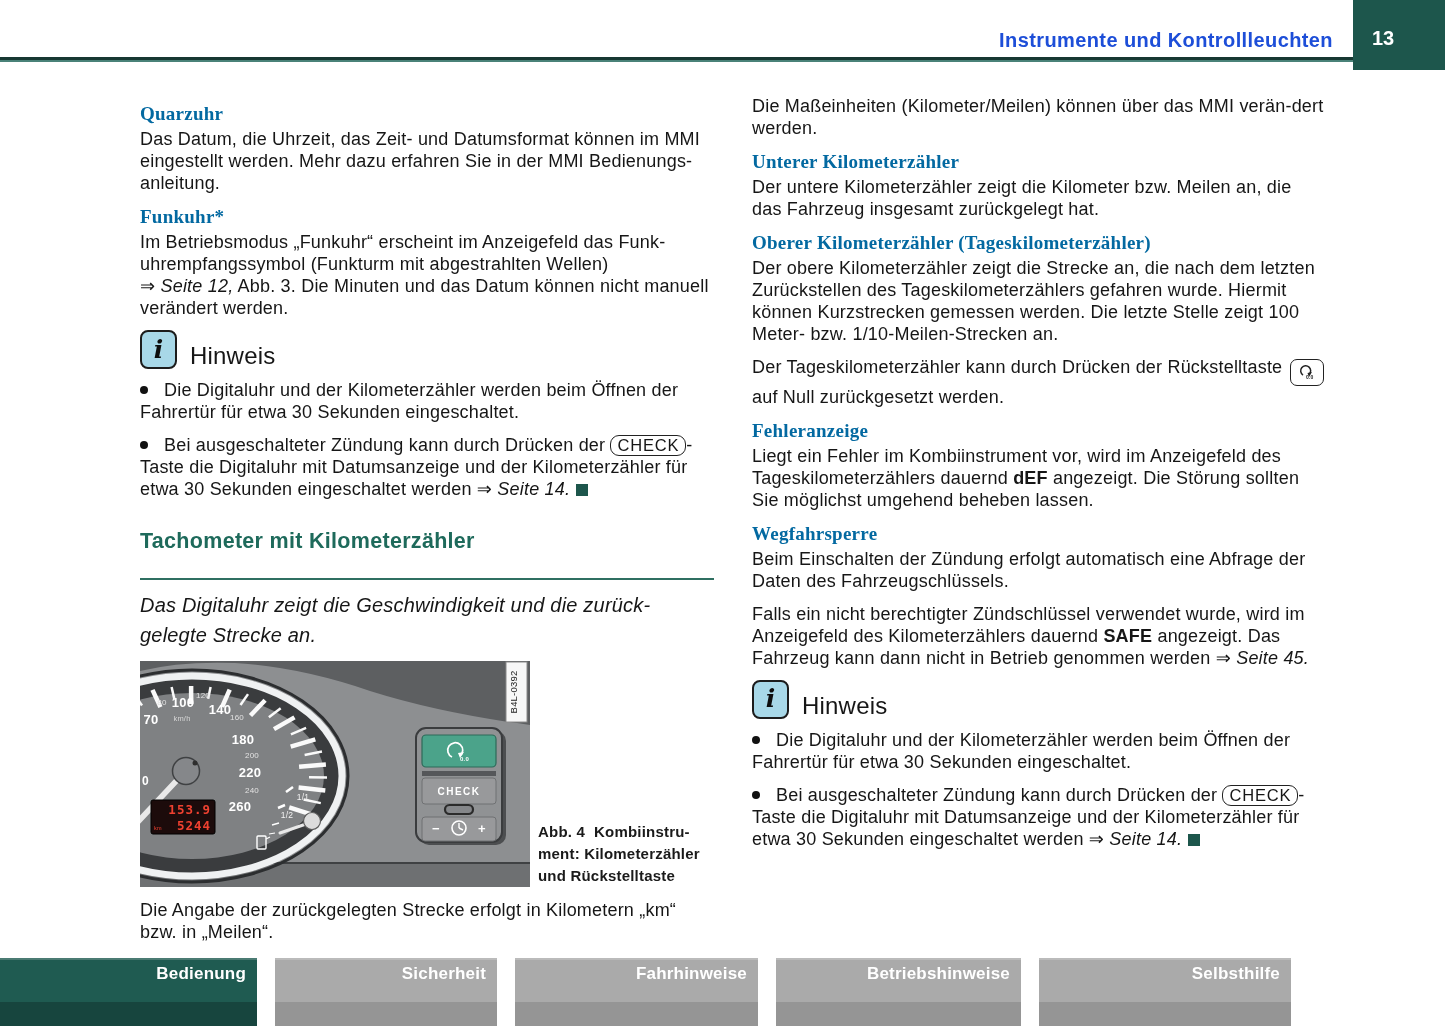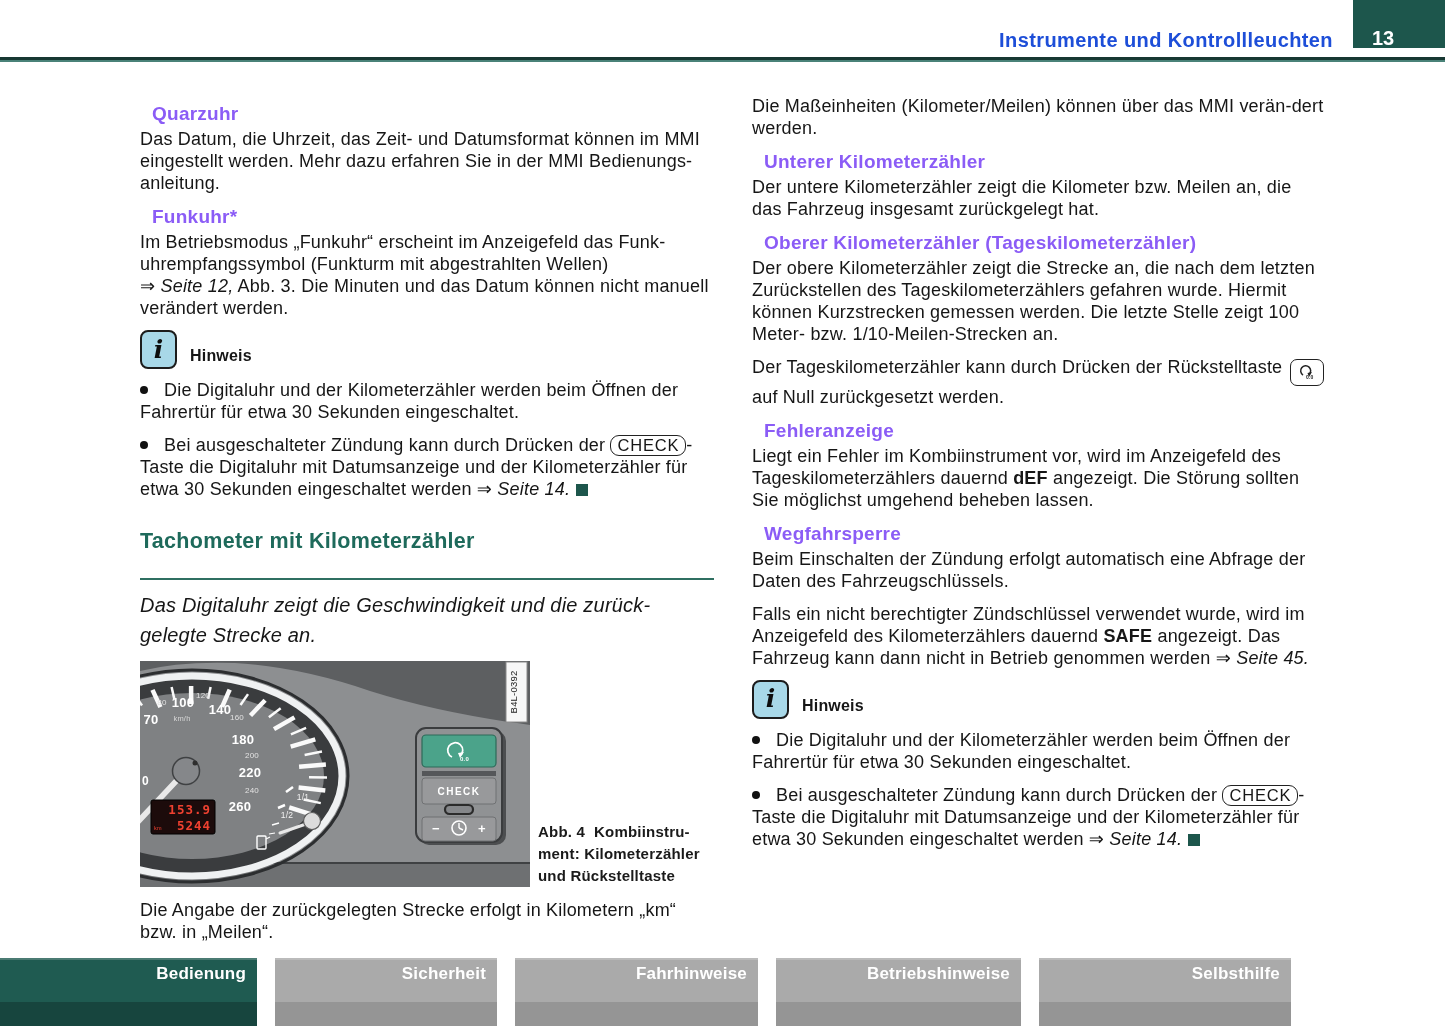--- a/index.html
+++ b/index.html
@@ -10,7 +10,7 @@
   .hdr-title{position:absolute;top:29px;right:112px;font-size:20px;font-weight:bold;letter-spacing:0.4px;color:#1d4ed8;}
   .hdr-rule{position:absolute;top:57px;left:0;width:1445px;height:5px;
             background:linear-gradient(#173832 0 3px,#4a8278 3px 5px);}
-  .page-box{position:absolute;top:0;right:0;width:92px;height:48px;background:#1d564c;
+  .page-box{position:absolute;top:0;right:0;width:92px;height:70px;background:#1d564c;
             color:#fff;font-size:20px;font-weight:bold;box-sizing:border-box;padding:27px 0 0 19px;}
 
   

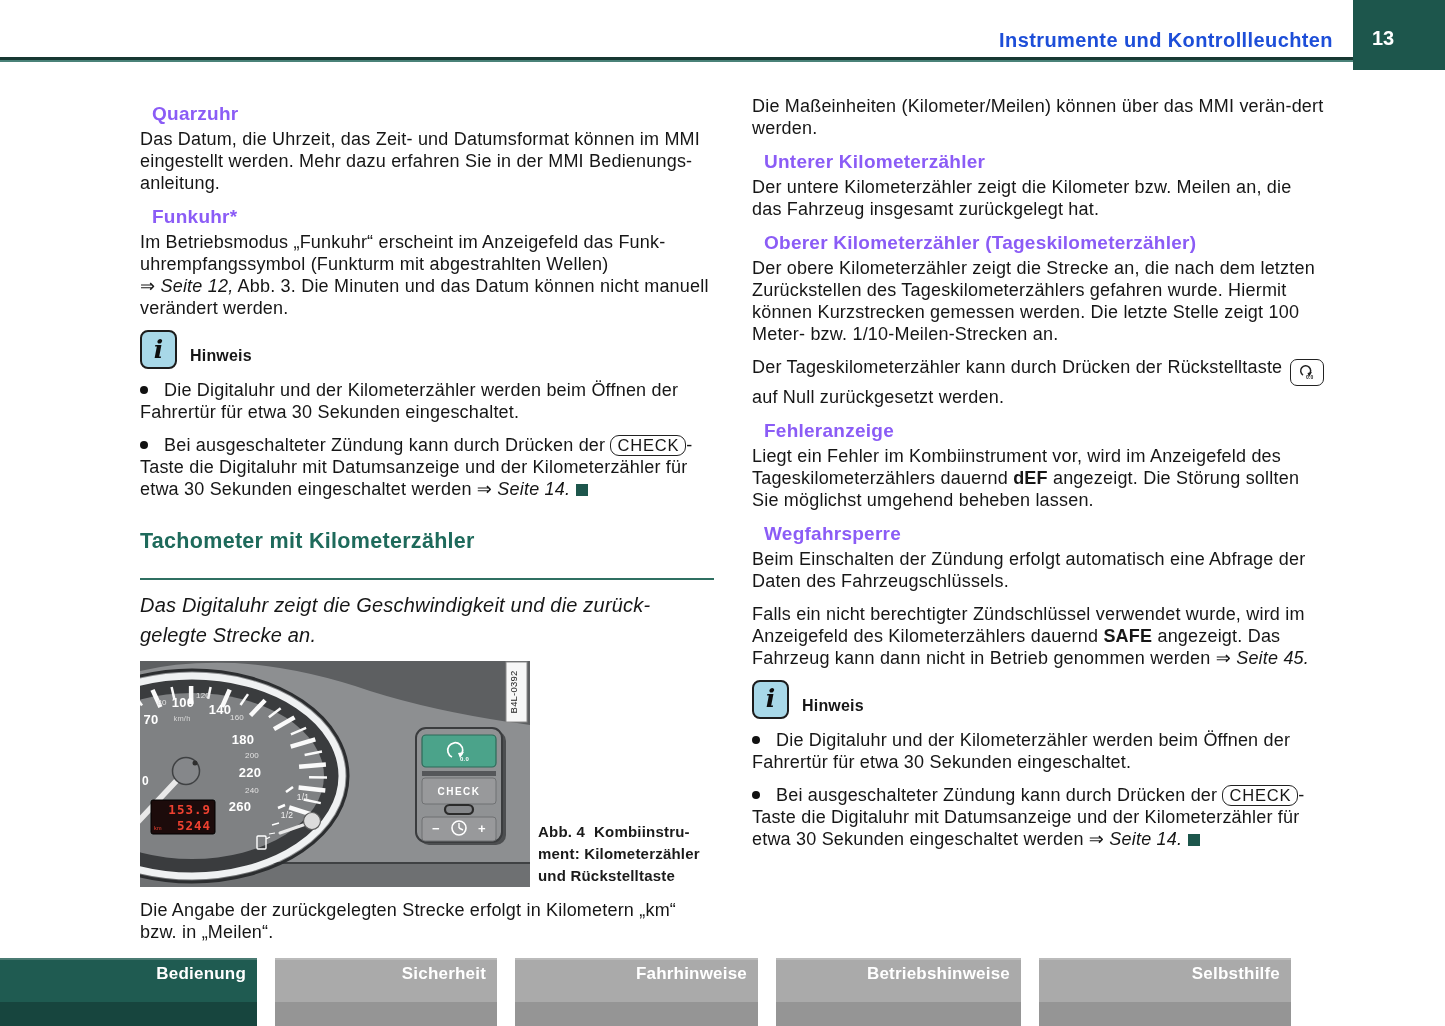--- a/index.html
+++ b/index.html
@@ -18,7 +18,7 @@
   .col-left{left:140px;width:574px;}
   .col-right{left:752px;width:574px;}
   .col p{margin:0 0 11px;}
-  .col h3{font-size:19px;line-height:23px;margin:7px 12px 3px;letter-spacing:0.25px;color:#8b5cf6;}
+  .col h3{font-size:19px;line-height:23px;margin:7px 0 3px;letter-spacing:0.25px;color:#0369a1;font-family:Liberation Serif, serif;}
   h2.section{font-size:21.5px;line-height:26px;font-weight:bold;color:#1e6a5b;margin:28px 0 10px;
              padding-bottom:24px;border-bottom:2.5px solid #2f6f61;letter-spacing:0.3px;}
   .intro{font-size:20px;font-style:italic;line-height:30px;margin:0 0 8px;letter-spacing:0.2px;}

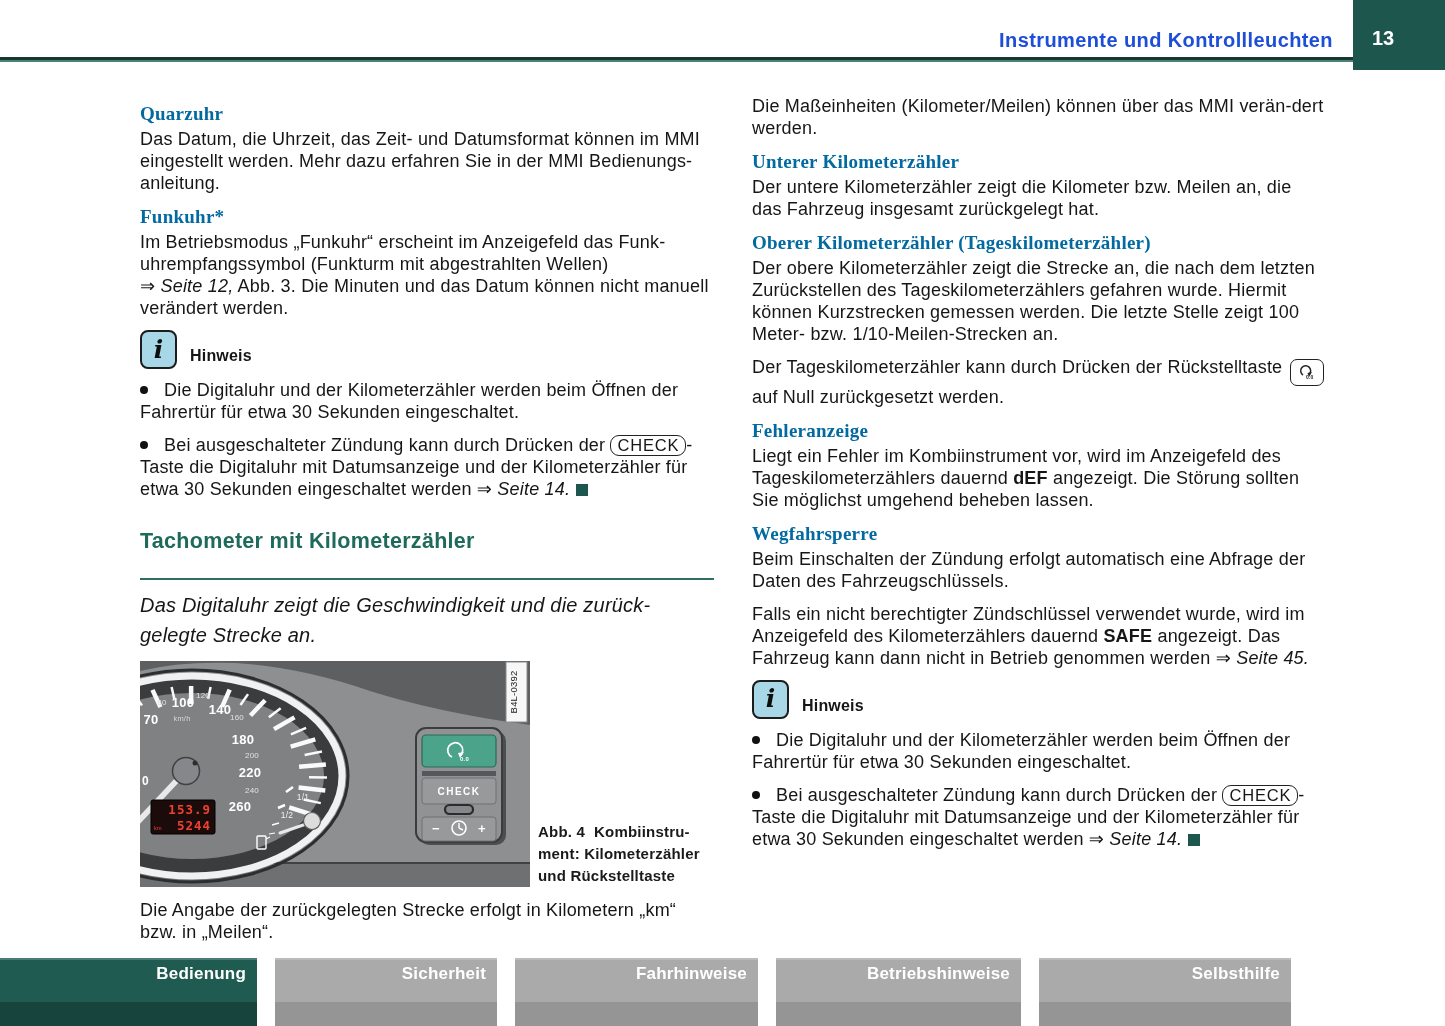--- a/index.html
+++ b/index.html
@@ -30,7 +30,7 @@
   .info-icon{width:33px;height:35px;background:#a8d8e8;border:2.5px solid #1c1c1c;border-radius:8px;
              display:flex;align-items:center;justify-content:center;
              font-family:"DejaVu Serif",serif;font-style:italic;font-weight:bold;font-size:25px;color:#0d0d0d;flex:0 0 auto;}
-  .note-title{font-size:16px;font-weight:bold;padding-bottom:2px;}
+  .note-title{font-size:24px;font-weight:normal;padding-bottom:2px;}
   p.bullet{margin:0 0 11px;}
   .dot{display:inline-block;width:8px;height:8px;border-radius:50%;background:#111;margin-right:16px;vertical-align:2px;}
   .keybox{display:inline-block;border:1.7px solid #222;border-radius:9px;padding:0 6px 1px;

